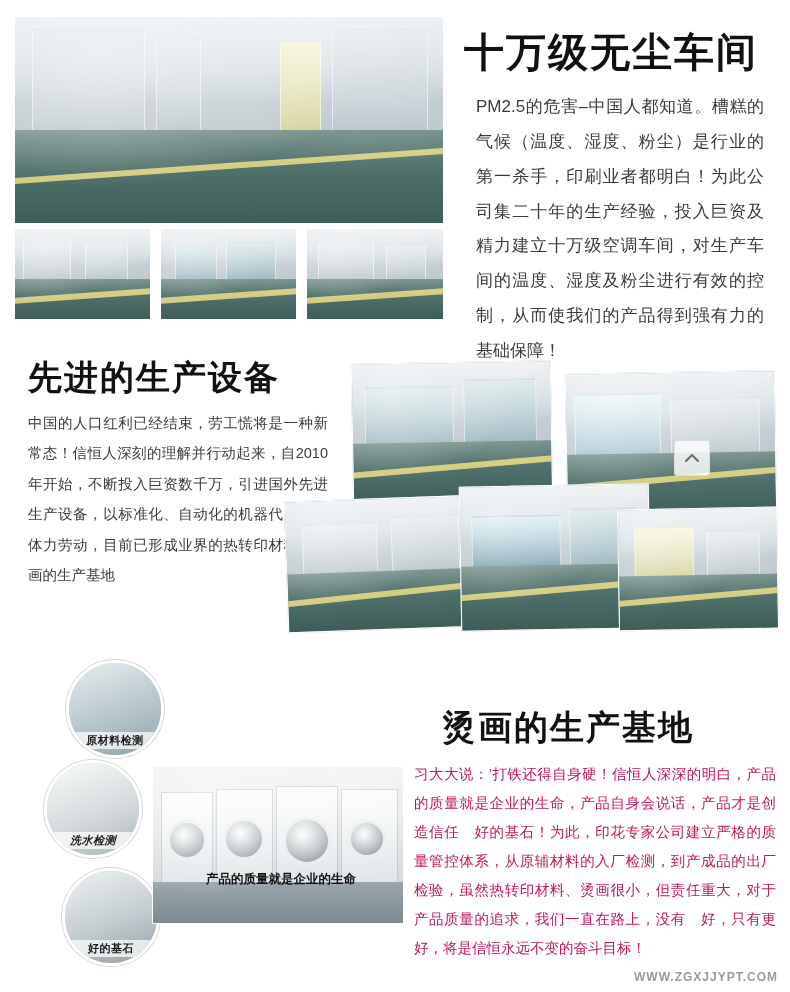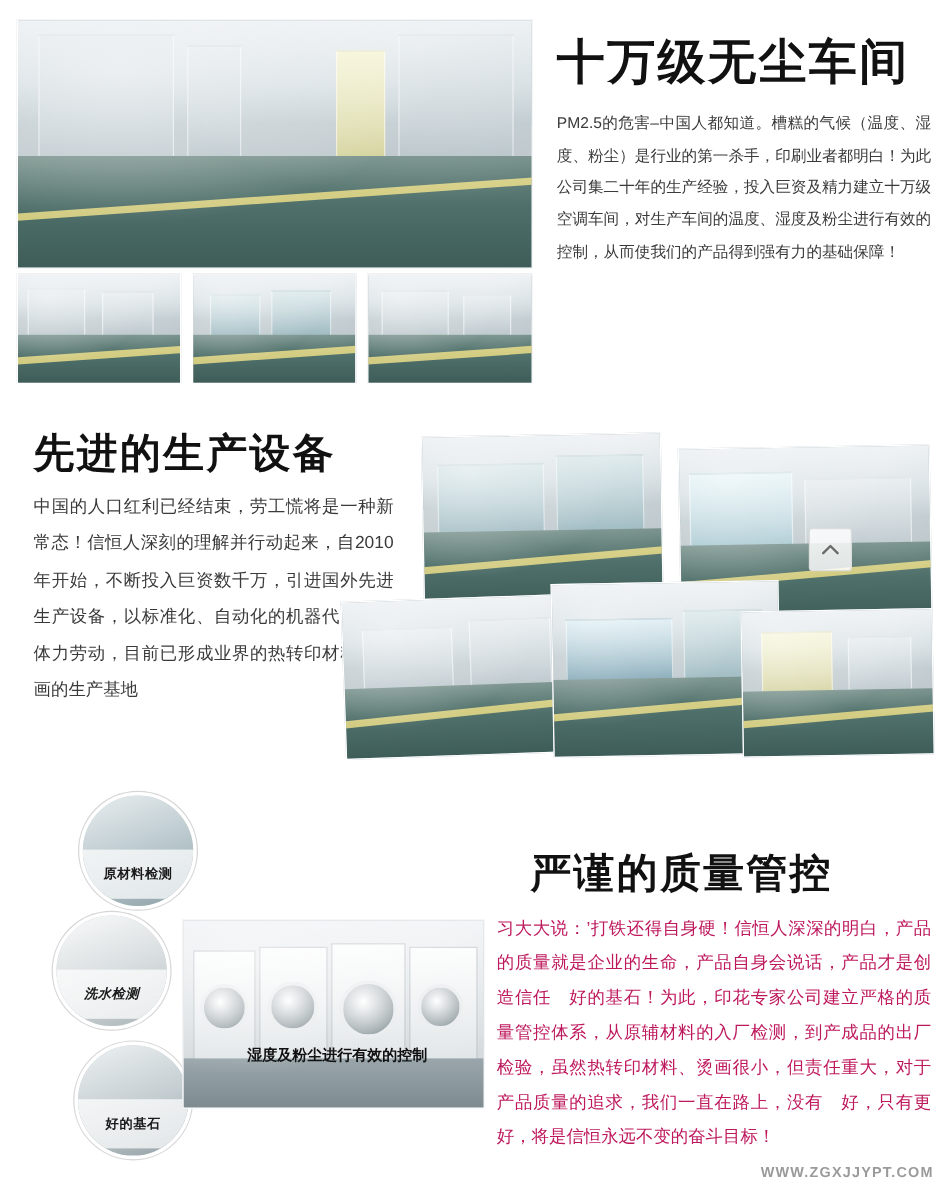--- a/index.html
+++ b/index.html
@@ -86,11 +86,11 @@
     margin: 0 0 14px 0;
   }
   .body-txt {
-    font-size: 13px;
+    font-size: 17px;
     line-height: 2.05;
     color: #3a3a3a;
     text-align: justify;
-    margin: 0;
+    margin: 12px;
   }
 
   

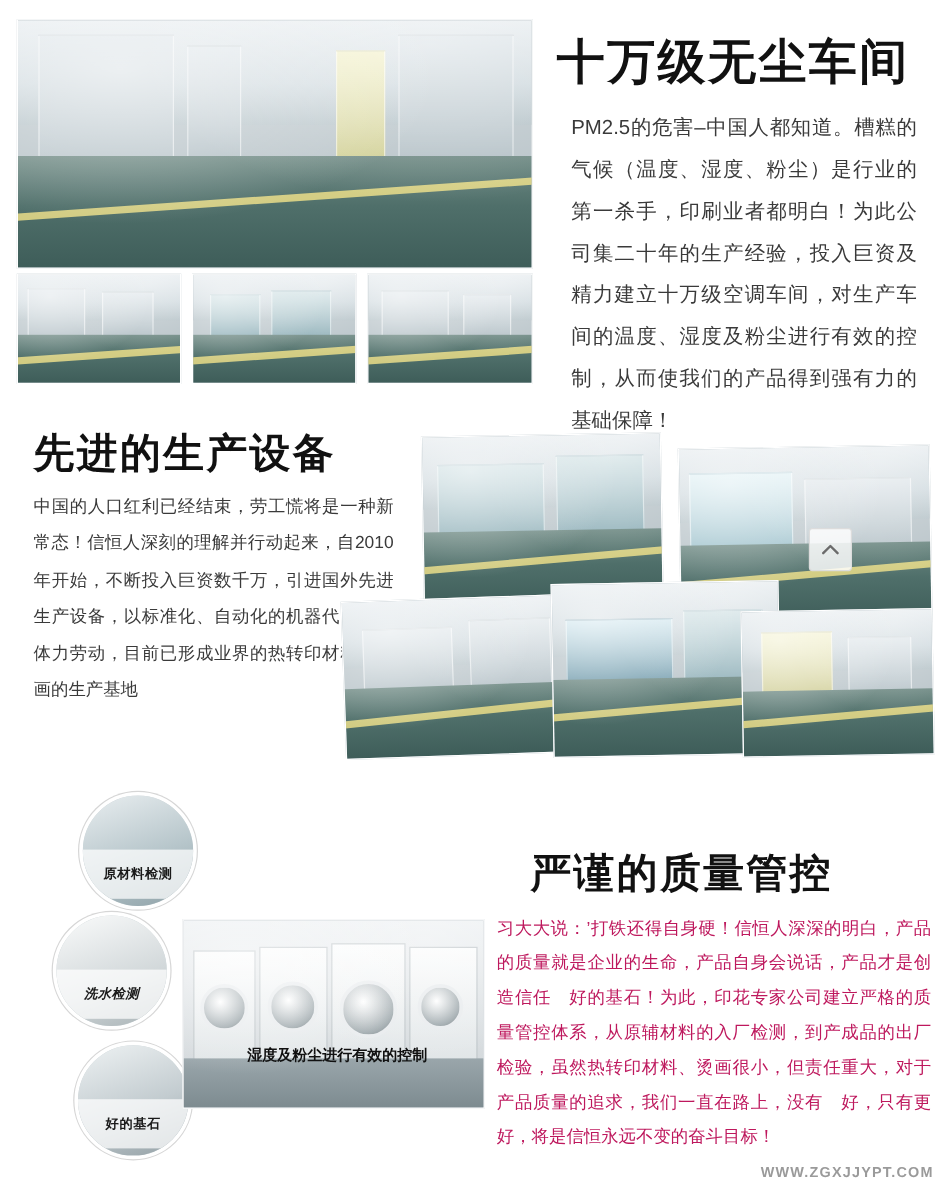--- a/index.html
+++ b/index.html
@@ -154,7 +154,7 @@
     font-weight: bold;
     color: #1a1a1a;
     background: rgba(255,255,255,.72);
-    padding: 13px 0;
+    padding: 1px 0;
     letter-spacing: .5px;
   }
   .c1 { left: 66px; top: 660px; }

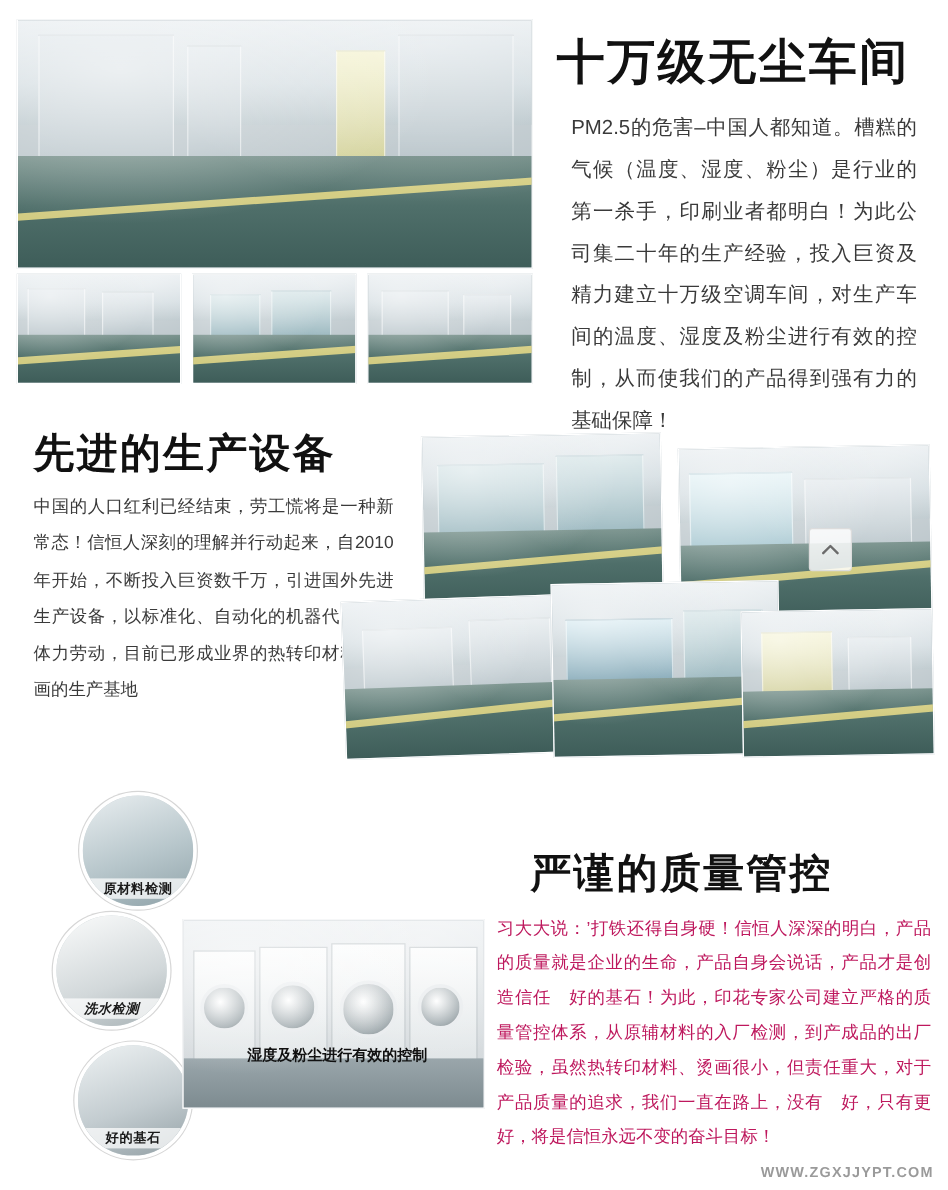--- a/index.html
+++ b/index.html
@@ -338,7 +338,7 @@
     <div>湿度及粉尘进行有效的控制</div>
   </div>
 
-  <div class="s3-title">严谨的质量管控</div>
+  <div class="s3-title">烫画的生产基地</div>
   <div class="s3-text">习大大说：’打铁还得自身硬！信恒人深深的明白，产品的质量就是企业的生命，产品自身会说话，产品才是创造信任　好的基石！为此，印花专家公司建立严格的质量管控体系，从原辅材料的入厂检测，到产成品的出厂检验，虽然热转印材料、烫画很小，但责任重大，对于产品质量的追求，我们一直在路上，没有　好，只有更好，将是信恒永远不变的奋斗目标！</div>
 
   <div class="watermark">WWW.ZGXJJYPT.COM</div>

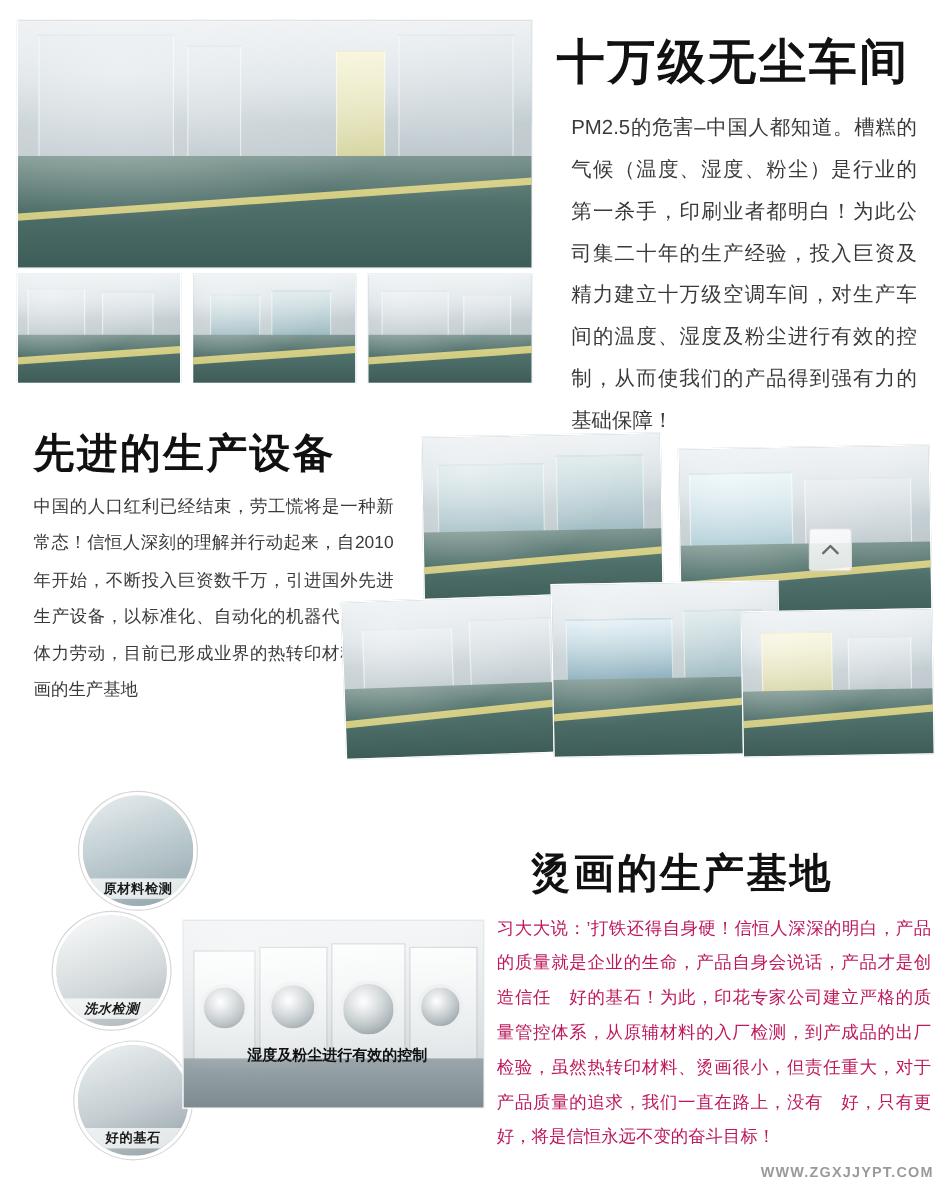--- a/index.html
+++ b/index.html
@@ -335,7 +335,7 @@
   </div>
 
   <div class="s3-caption">
-    <div>湿度及粉尘进行有效的控制</div>
+    <div>产品的质量就是企业的生命</div>
   </div>
 
   <div class="s3-title">烫画的生产基地</div>

